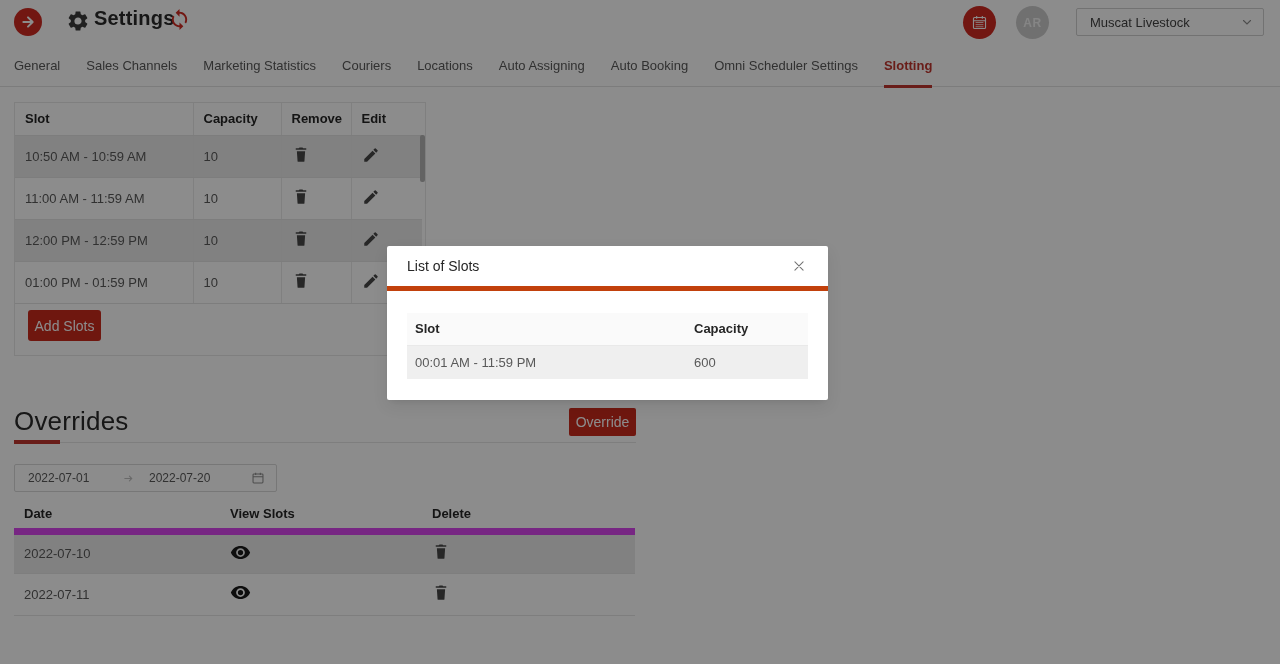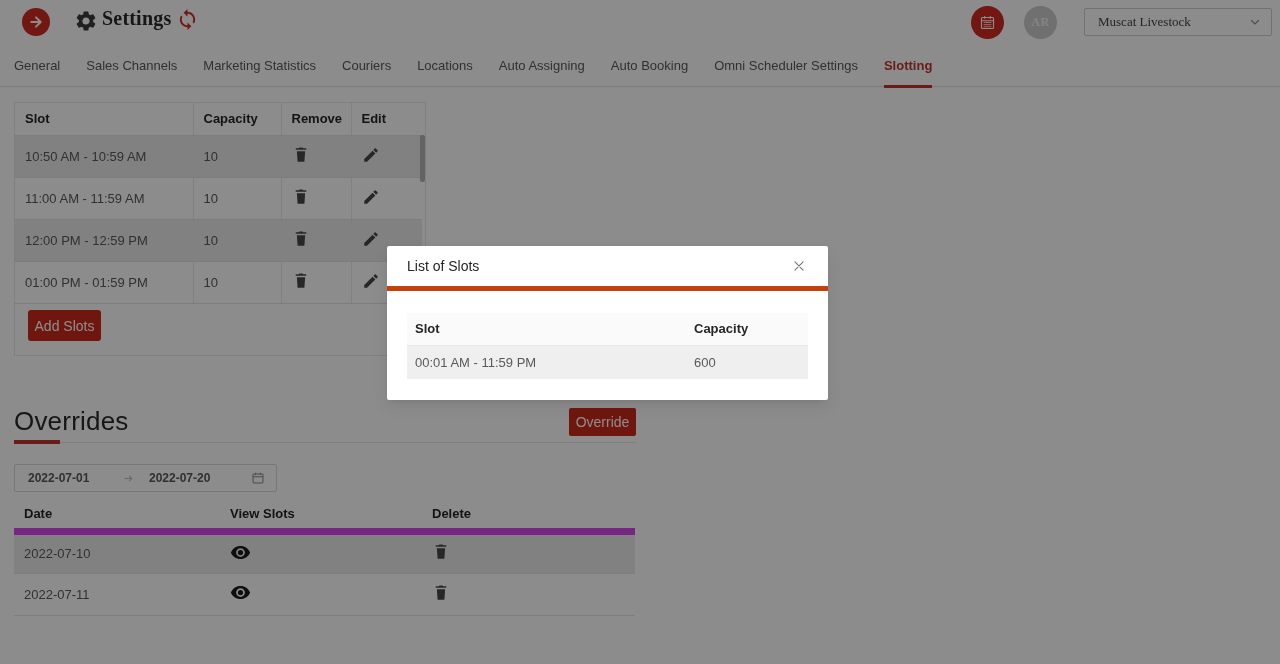--- a/index.html
+++ b/index.html
@@ -13,7 +13,7 @@
   .page { position:absolute; inset:0; background:#fff; }
 
   
-  .app-header { position:absolute; top:0; left:8px; right:0; height:44px; background:#fff;font-family:Liberation Serif, serif; }
+  .app-header { position:absolute; top:0; left:0; right:0; height:44px; background:#fff; }
   .logo-circle {
     position:absolute; left:14px; top:8px; width:28px; height:28px;
     border-radius:50%; background:#cf2a21; display:flex; align-items:center; justify-content:center;

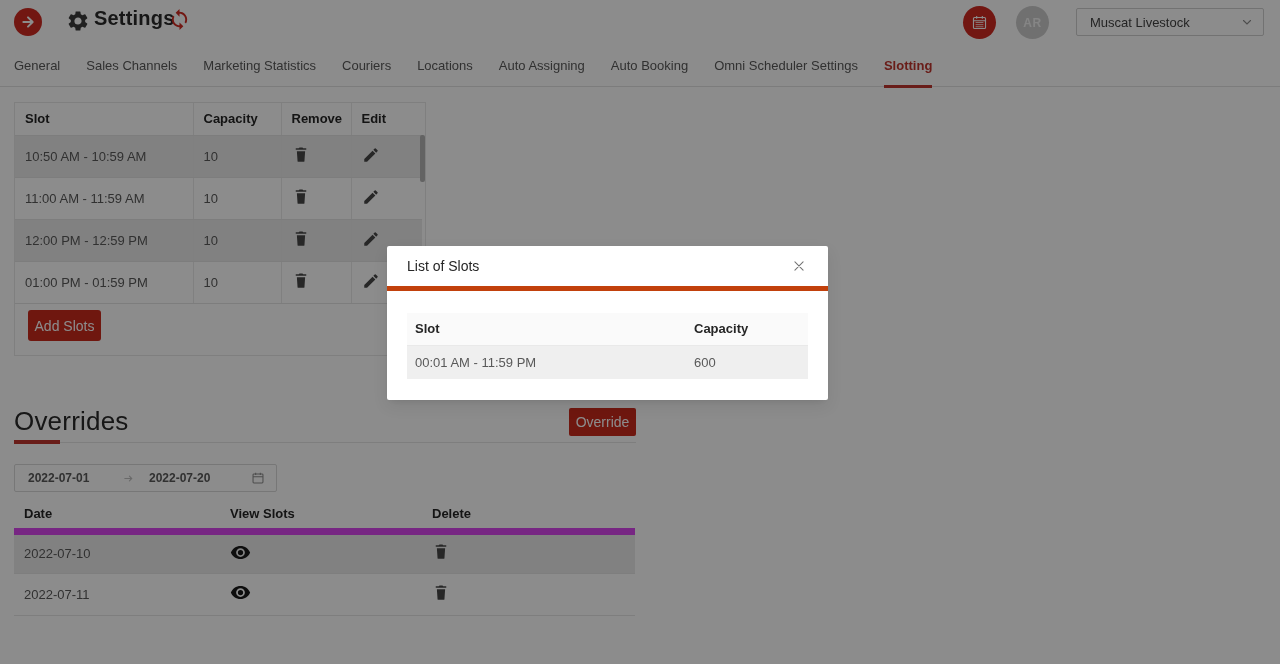--- a/index.html
+++ b/index.html
@@ -101,7 +101,7 @@
     border:1px solid #d9d9d9; border-radius:2px;
     display:flex; align-items:center; padding:0 11px 0 13px; cursor:text;
   }
-  .range-picker .date { font-size:12px; color:#595959;font-weight:bold; }
+  .range-picker .date { font-size:12px; color:#595959; }
   .range-picker .start { width:95px; }
   .range-picker .to-arrow { width:26px; color:#bfbfbf; display:flex; align-items:center; }
   .range-picker .end { flex:1; }

